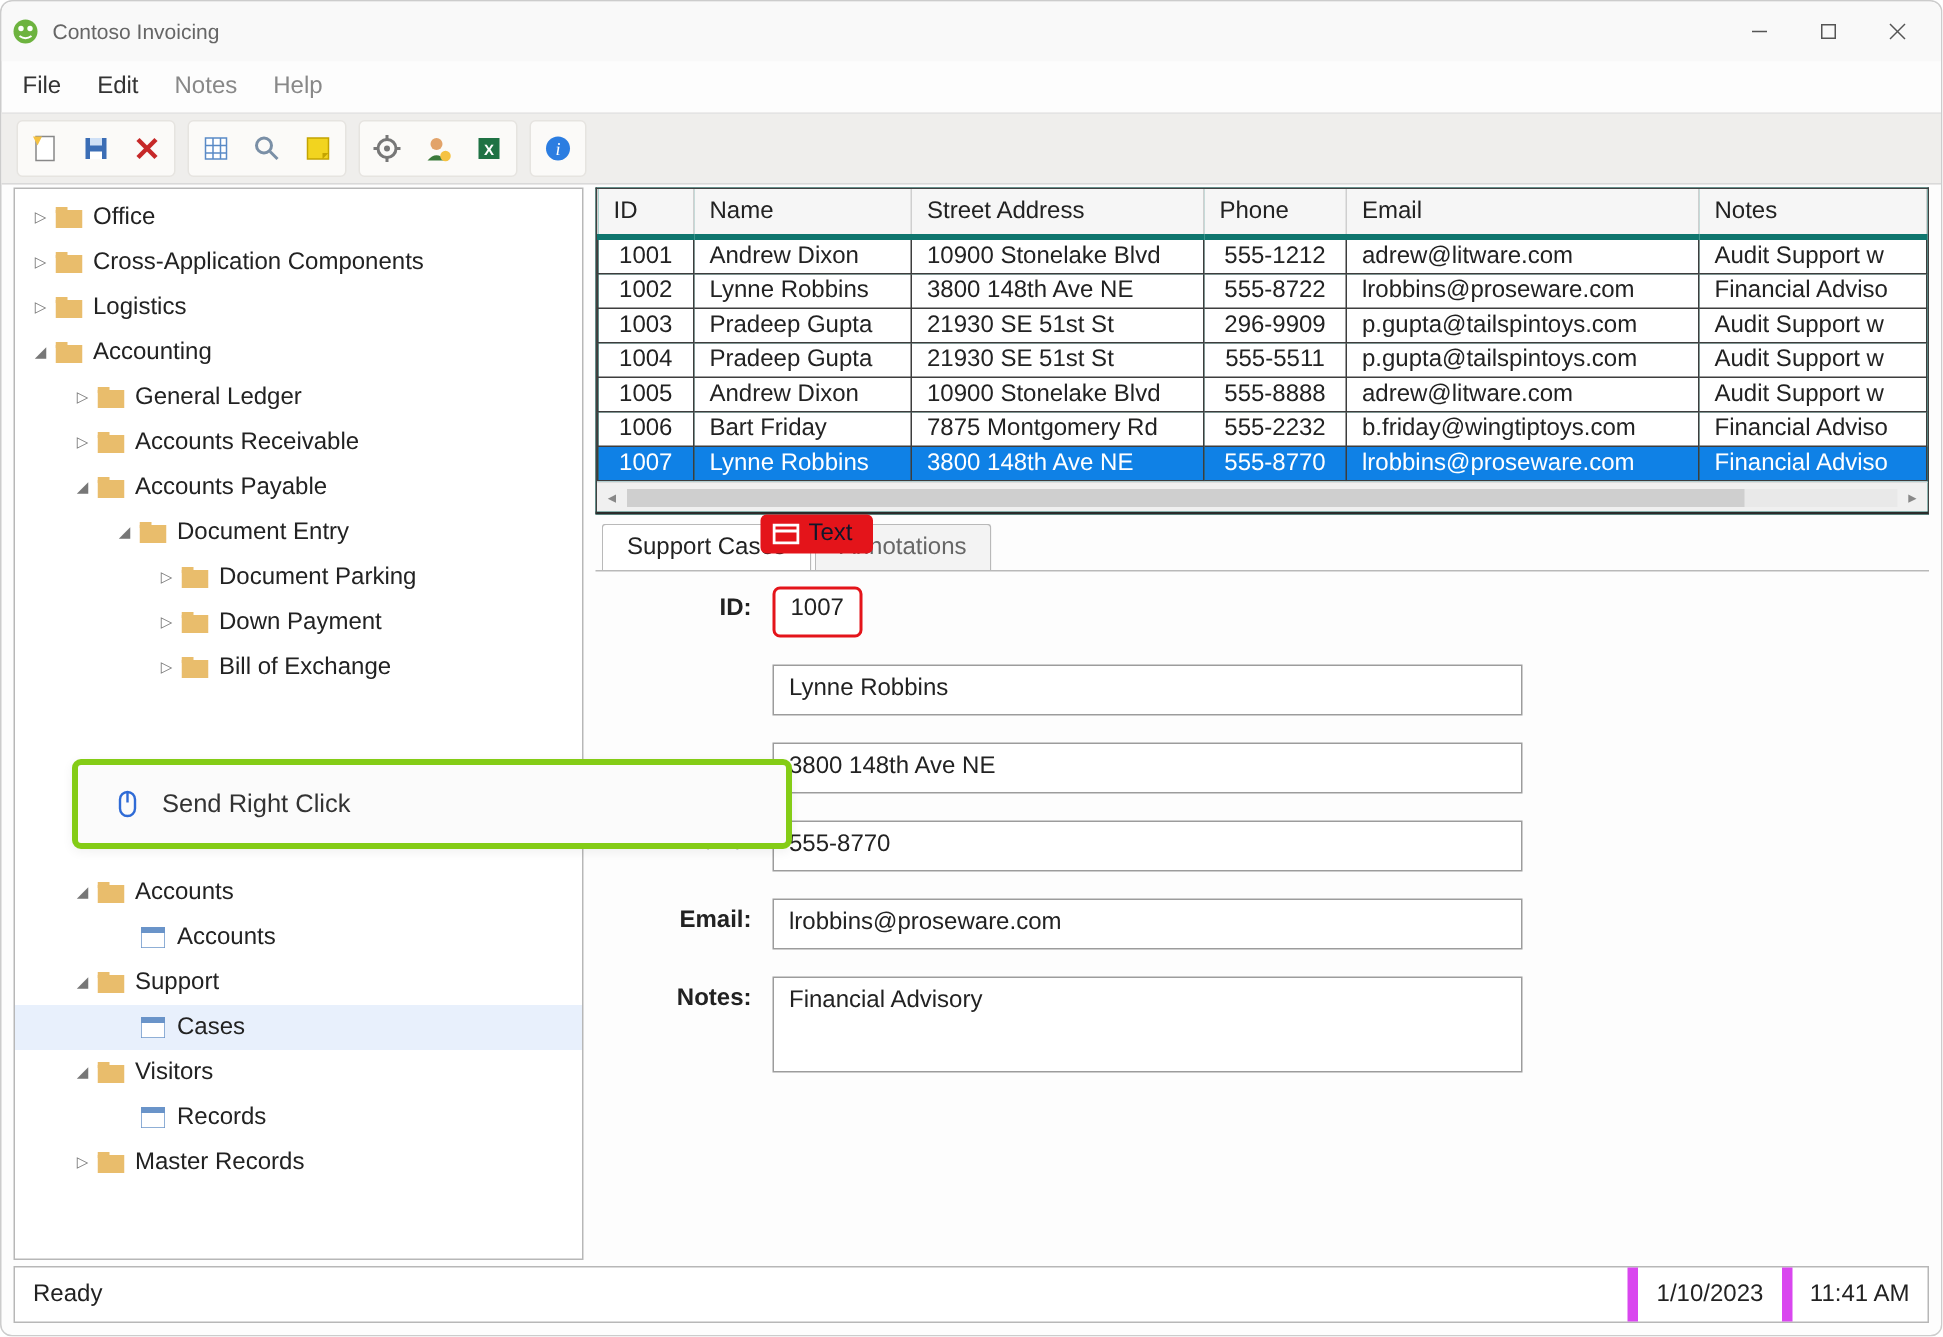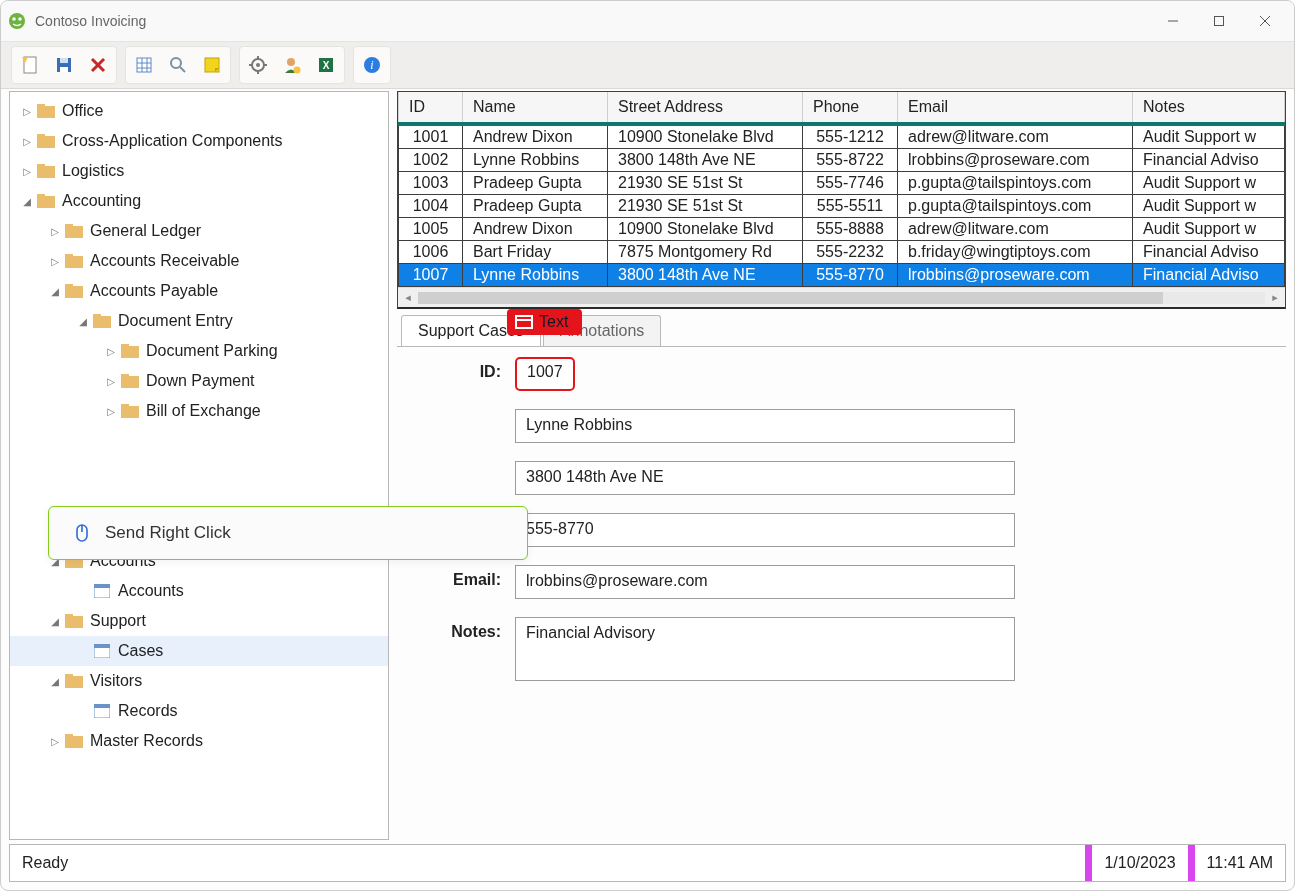--- a/index.html
+++ b/index.html
@@ -293,6 +293,12 @@
     </span>
   </div>
 
+  <div class="menubar">
+    <span class="menu-item">File</span>
+    <span class="menu-item">Edit</span>
+    <span class="menu-item dim">Notes</span>
+    <span class="menu-item dim">Help</span>
+  </div>
 
   <div class="toolbar">
     <div class="tb-group">

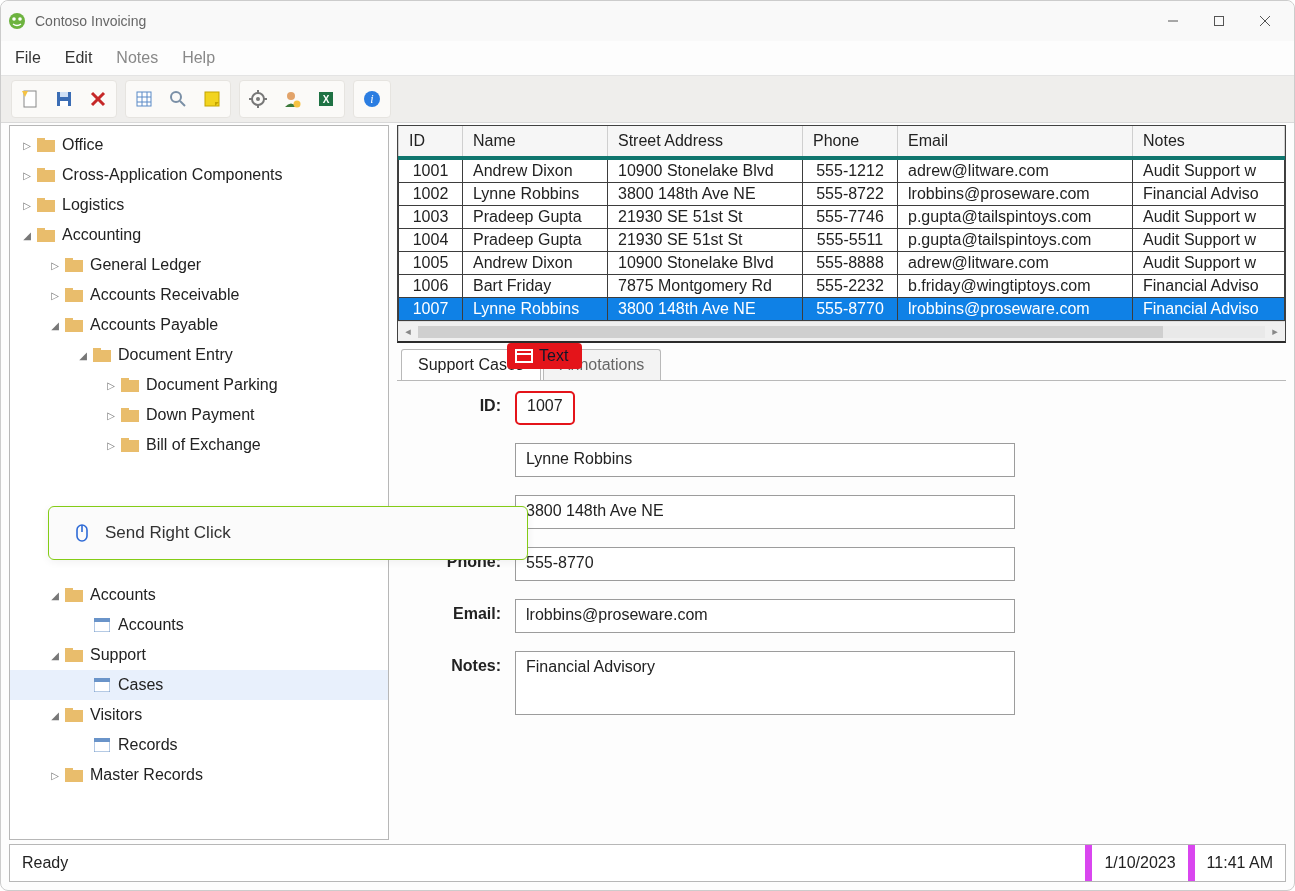--- a/index.html
+++ b/index.html
@@ -602,7 +602,7 @@
                   <td style="text-align: center;">1003</td>
                   <td>Pradeep Gupta</td>
                   <td>21930 SE 51st St</td>
-                  <td style="text-align: center;">555-7746</td>
+                  <td style="text-align: center;">296-9909</td>
                   <td>p.gupta@tailspintoys.com</td>
                   <td>Audit Support w</td>
                 </tr>

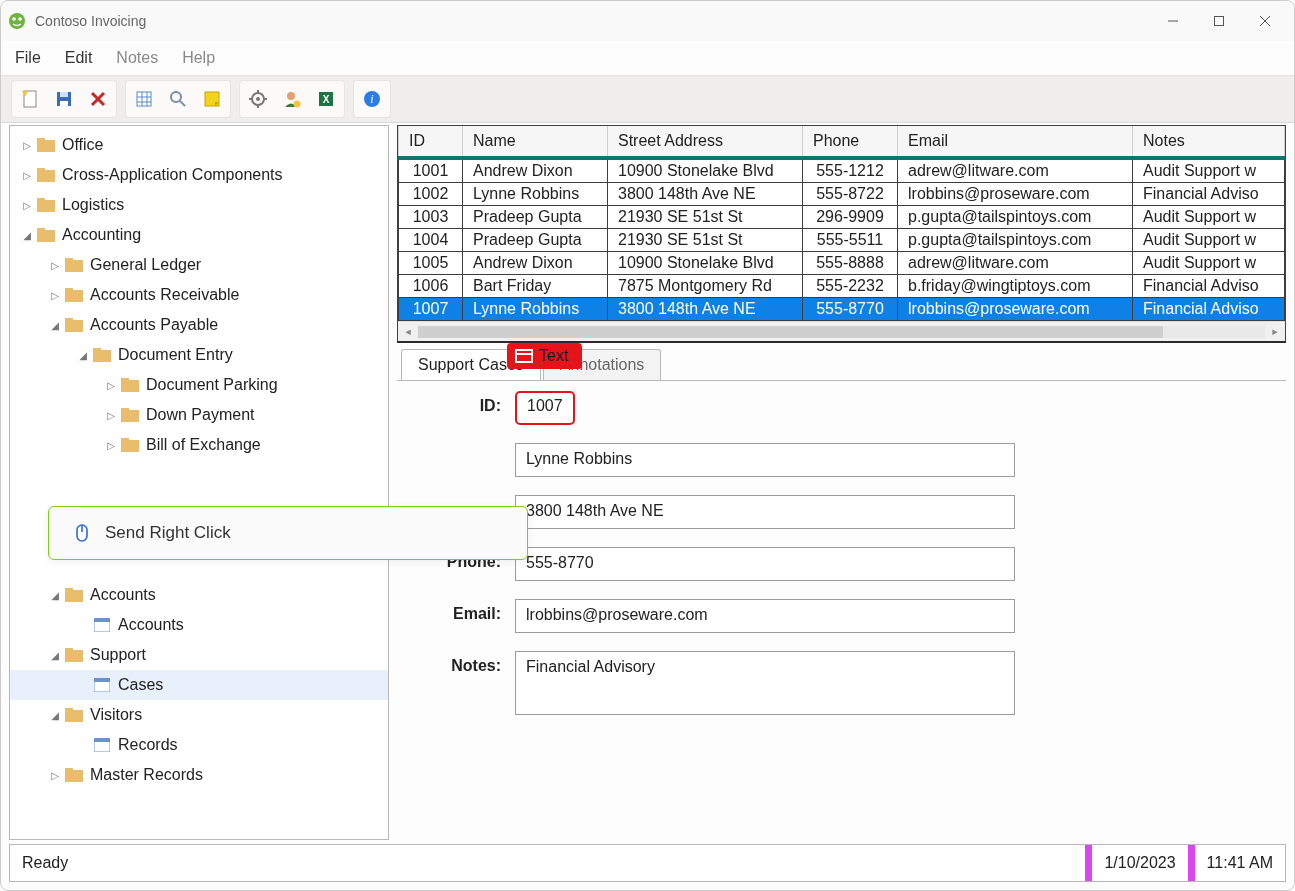--- a/index.html
+++ b/index.html
@@ -229,7 +229,7 @@
     left:48px; top:506px;
     width:480px;
     background:#fbfbfb;
-    border:1px solid #84cc16;
+    border:4px solid #84cc16;
     border-radius:6px;
     box-shadow:0 2px 8px rgba(0,0,0,.06);
     z-index:50;

